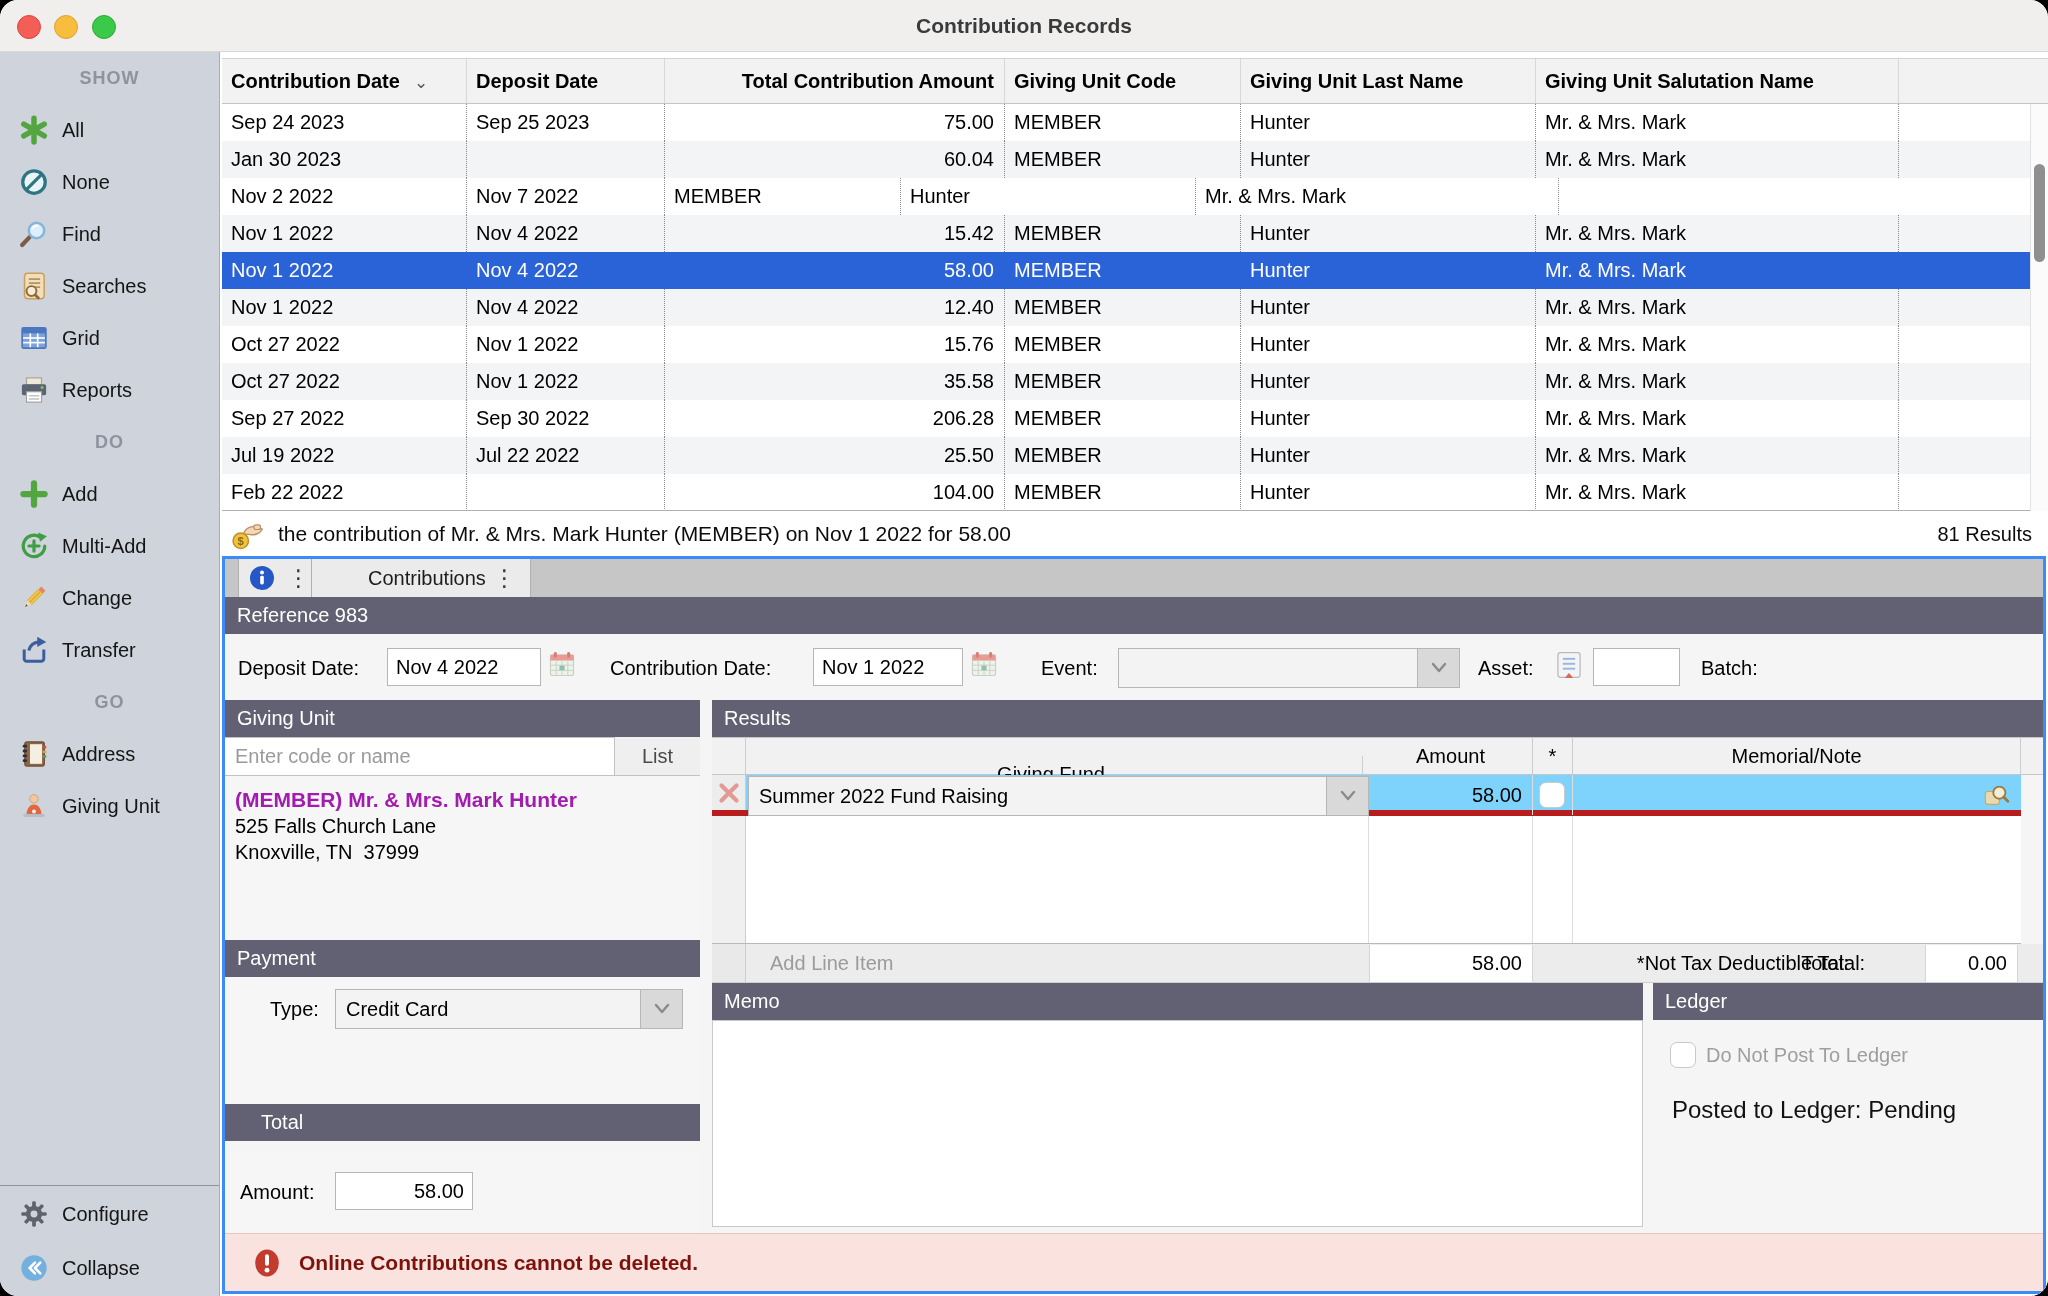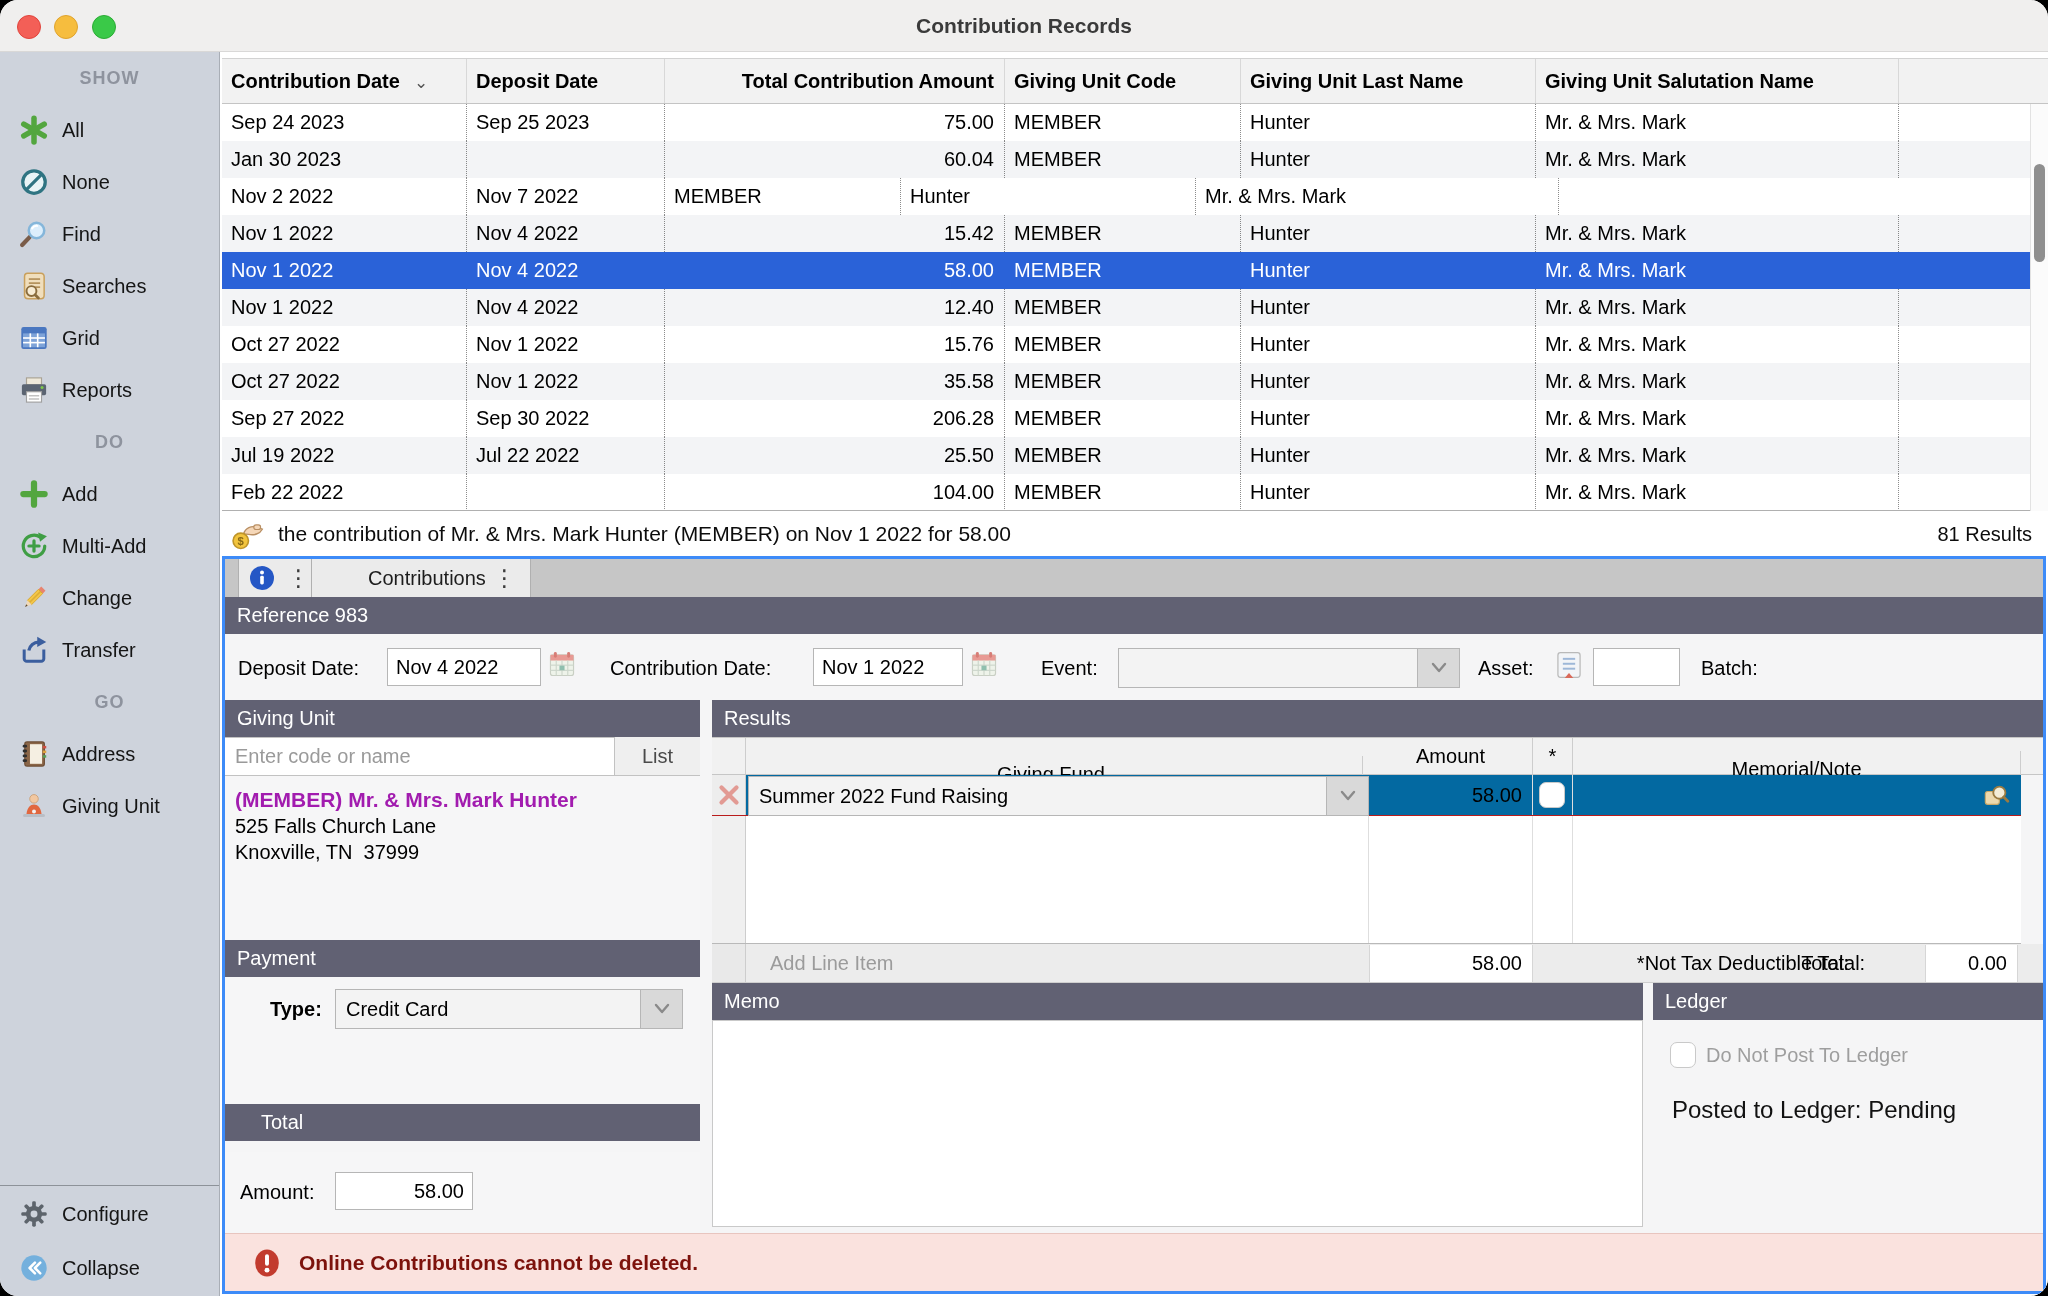--- a/index.html
+++ b/index.html
@@ -555,7 +555,7 @@
           <div class="dg-hcell" style="left:28px;width:623px;margin-top:18px;">Giving Fund</div>
           <div class="dg-hcell" style="left:657px;width:164px;">Amount</div>
           <div class="dg-hcell" style="left:821px;width:40px;">*</div>
-          <div class="dg-hcell" style="left:861px;width:448px;margin-top:13px;">Memorial/Note</div>
+          <div class="dg-hcell" style="left:861px;width:448px;">Memorial/Note</div>
           <div class="dg-hcell" style="left:1309px;width:22px;border-right:none;"></div>
         </div>
 

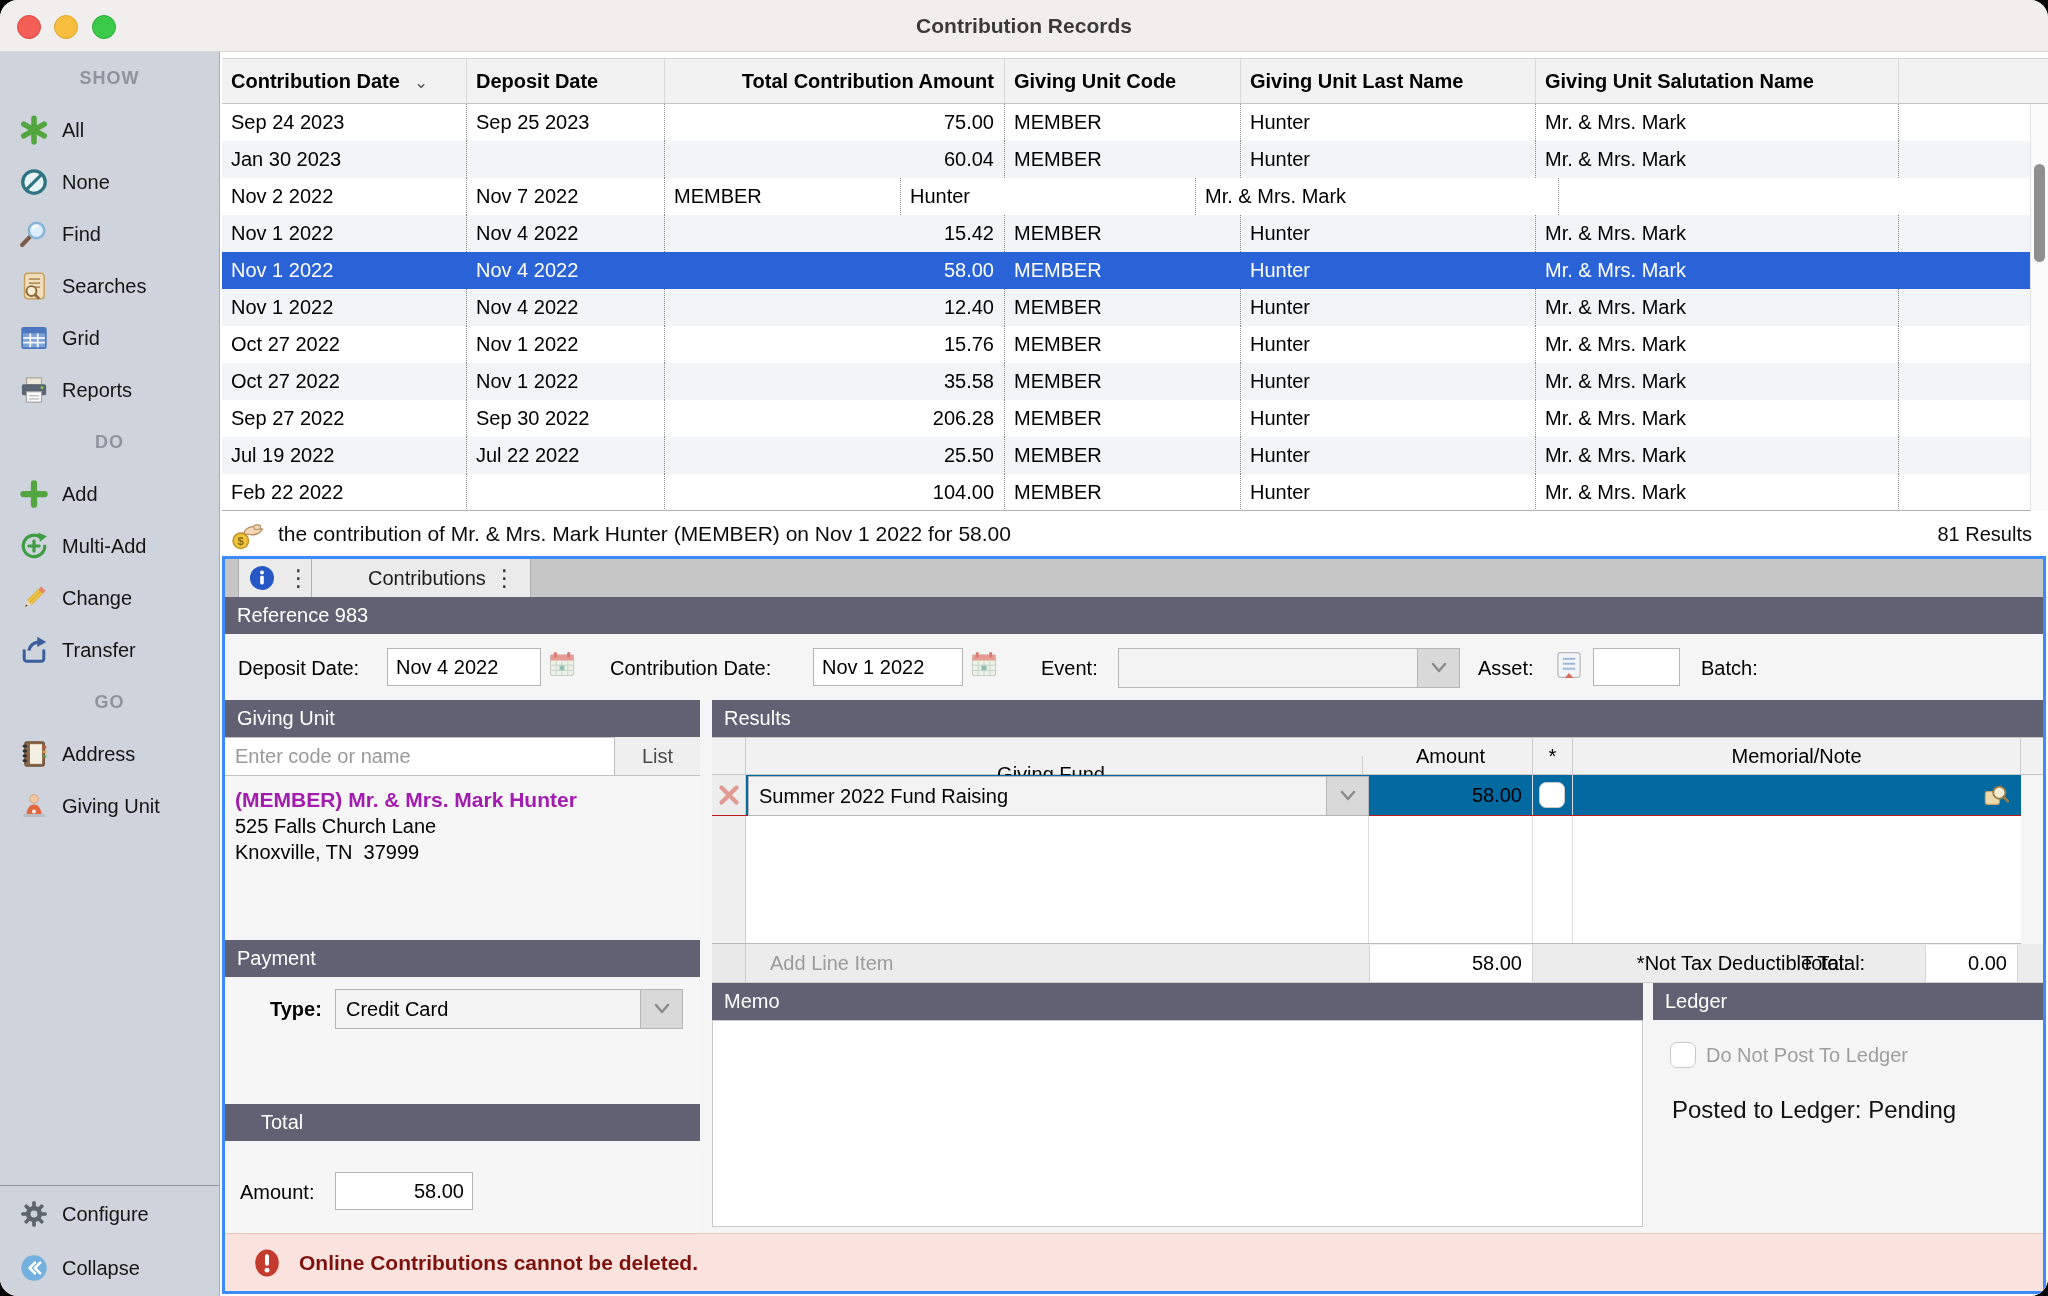--- a/index.html
+++ b/index.html
@@ -80,7 +80,7 @@
   
   .dg-hdr{left:487px;top:178px;width:1331px;height:38px;background:#f1f1f1;border-top:1px solid #c6c6c6;border-bottom:1px solid #c6c6c6;}
   .dg-hcell{position:absolute;top:0;height:36px;line-height:36px;font-size:20px;color:#000;text-align:center;border-right:1px solid #cdcdcd;box-sizing:border-box;}
-  .dg-row{left:487px;top:216px;width:1309px;height:41px;background:#0369a1;border-bottom:1px solid #b91c1c;}
+  .dg-row{left:487px;top:216px;width:1309px;height:41px;background:#7dd3fc;border-bottom:6px solid #b91c1c;}
   .dg-empty{left:487px;top:257px;width:1309px;height:128px;background:#fff;border-bottom:1px solid #b9b9b9;}
   .vline{position:absolute;top:0;bottom:0;width:0;border-right:1px solid #dedede;}
   .dg-del{position:absolute;left:0;top:0;width:34px;height:100%;background:#ededed;border-right:1px solid #cdcdcd;display:flex;align-items:center;justify-content:center;box-sizing:border-box;}

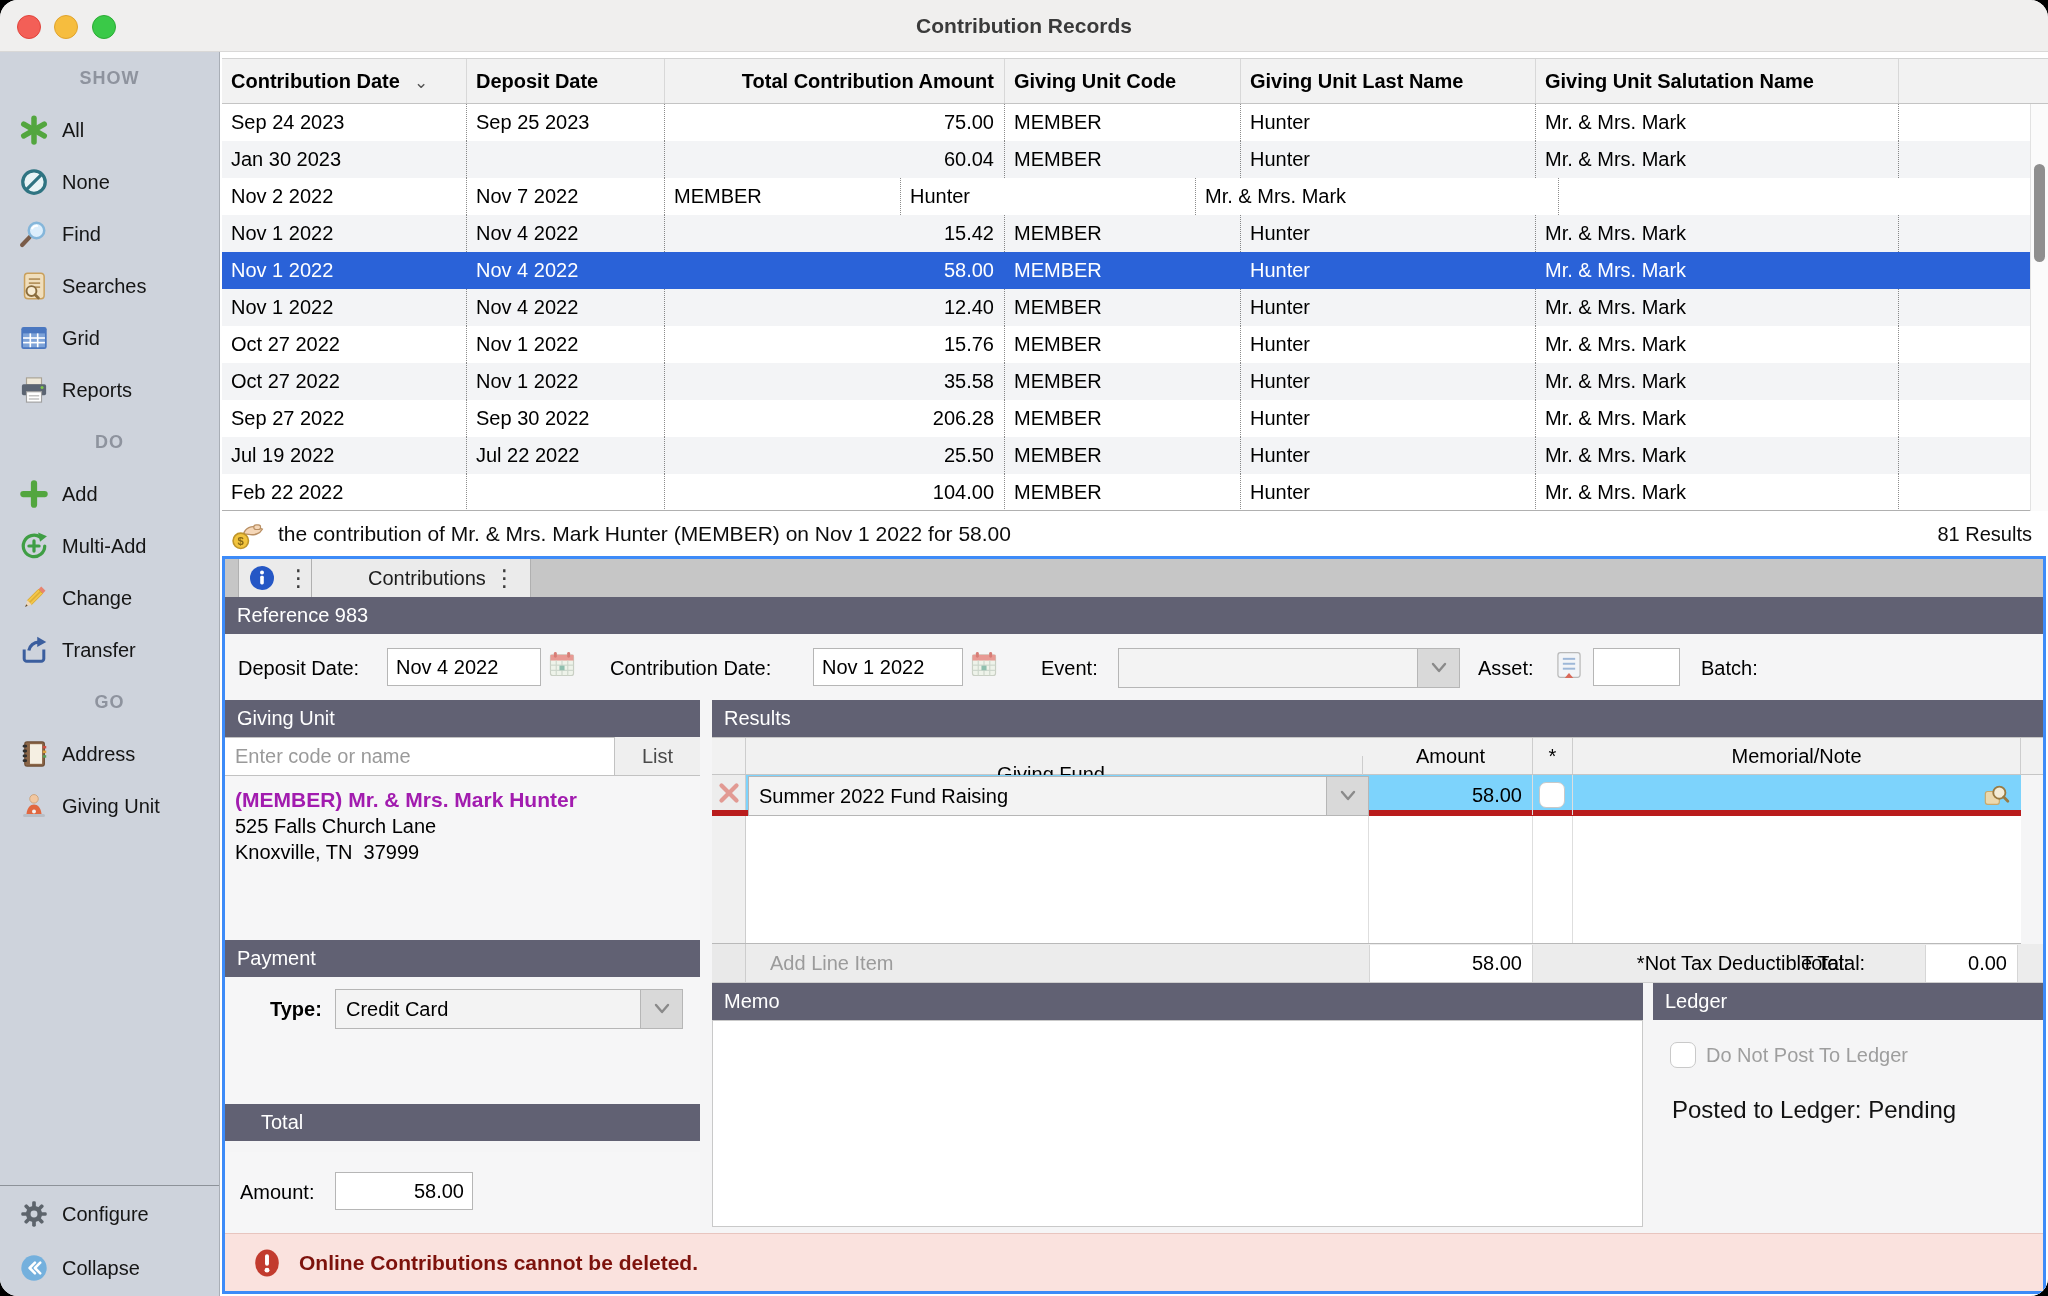--- a/index.html
+++ b/index.html
@@ -532,7 +532,7 @@
 
         <div class="abs sechdr" style="left:0;top:381px;width:475px;">Payment</div>
         <div class="abs" style="left:0;top:418px;width:475px;height:138px;background:#f6f6f7;">
-          <span class="abs fieldlbl" style="left:45px;top:12px;font-weight:bold;">Type:</span>
+          <span class="abs fieldlbl" style="left:45px;top:12px;">Type:</span>
           <div class="abs dropdown" style="left:110px;top:12px;width:348px;">
             <span class="dd-label">Credit Card</span>
             <span class="dd-btn">

